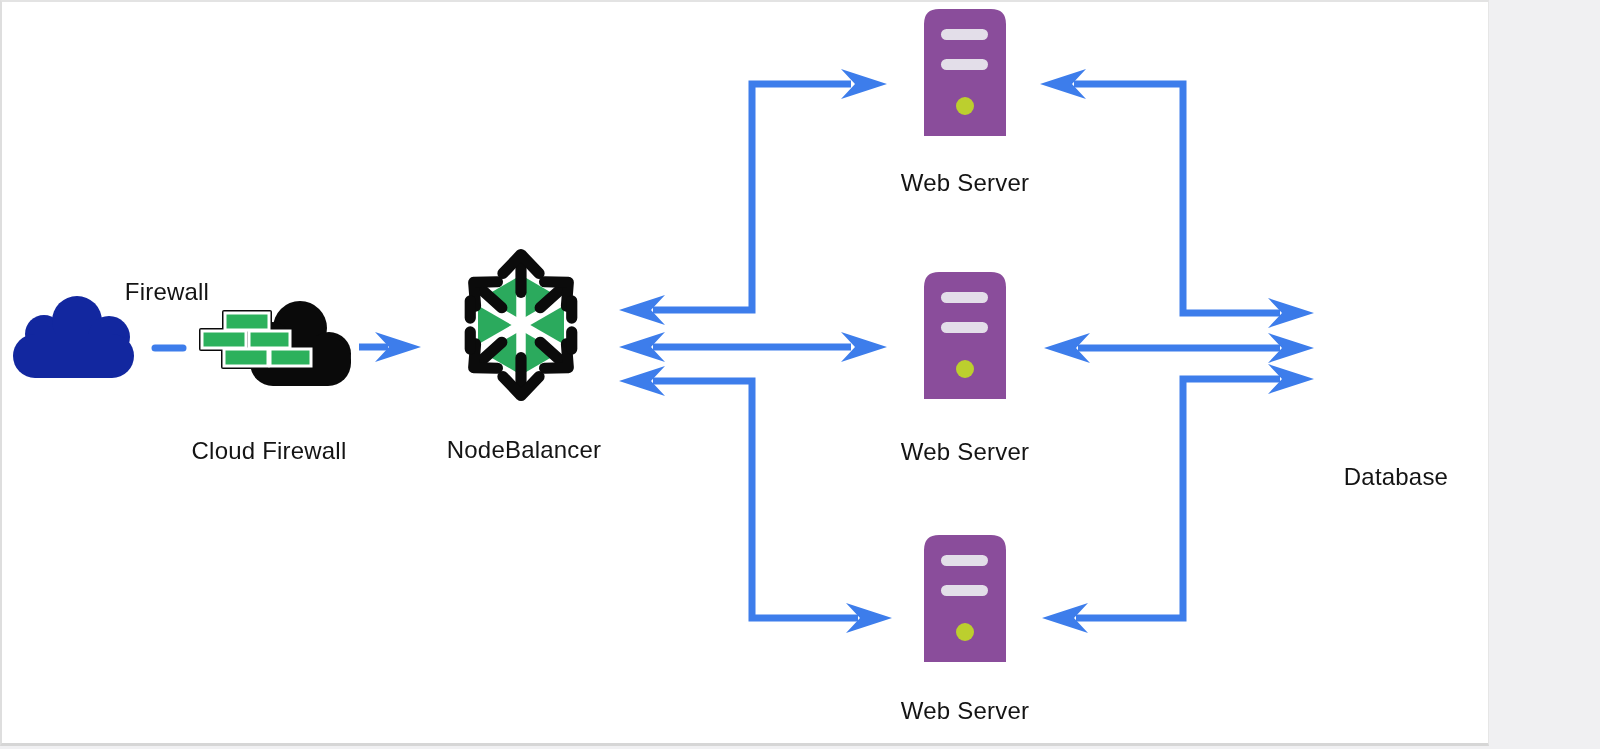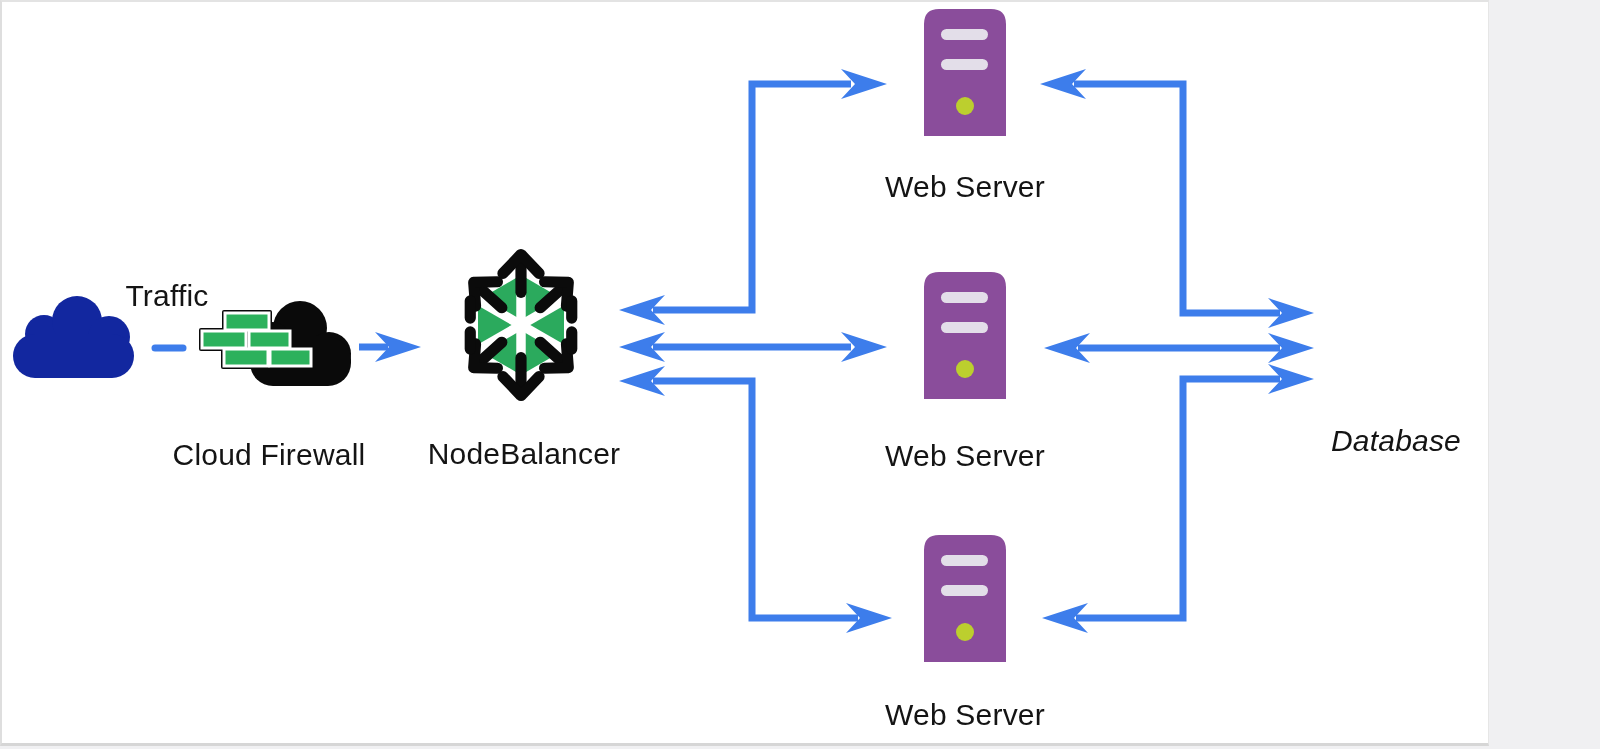--- a/index.html
+++ b/index.html
@@ -12,7 +12,7 @@
   .node{position:absolute;}
   .node svg{display:block;}
   .label{position:absolute;transform:translateX(-50%);white-space:nowrap;
-         font-size:30px;line-height:1.1;color:#141414;letter-spacing:0.2px;}
+         font-size:24px;line-height:1.1;color:#141414;letter-spacing:0.2px;}
 </style>
 </head>
 <body>

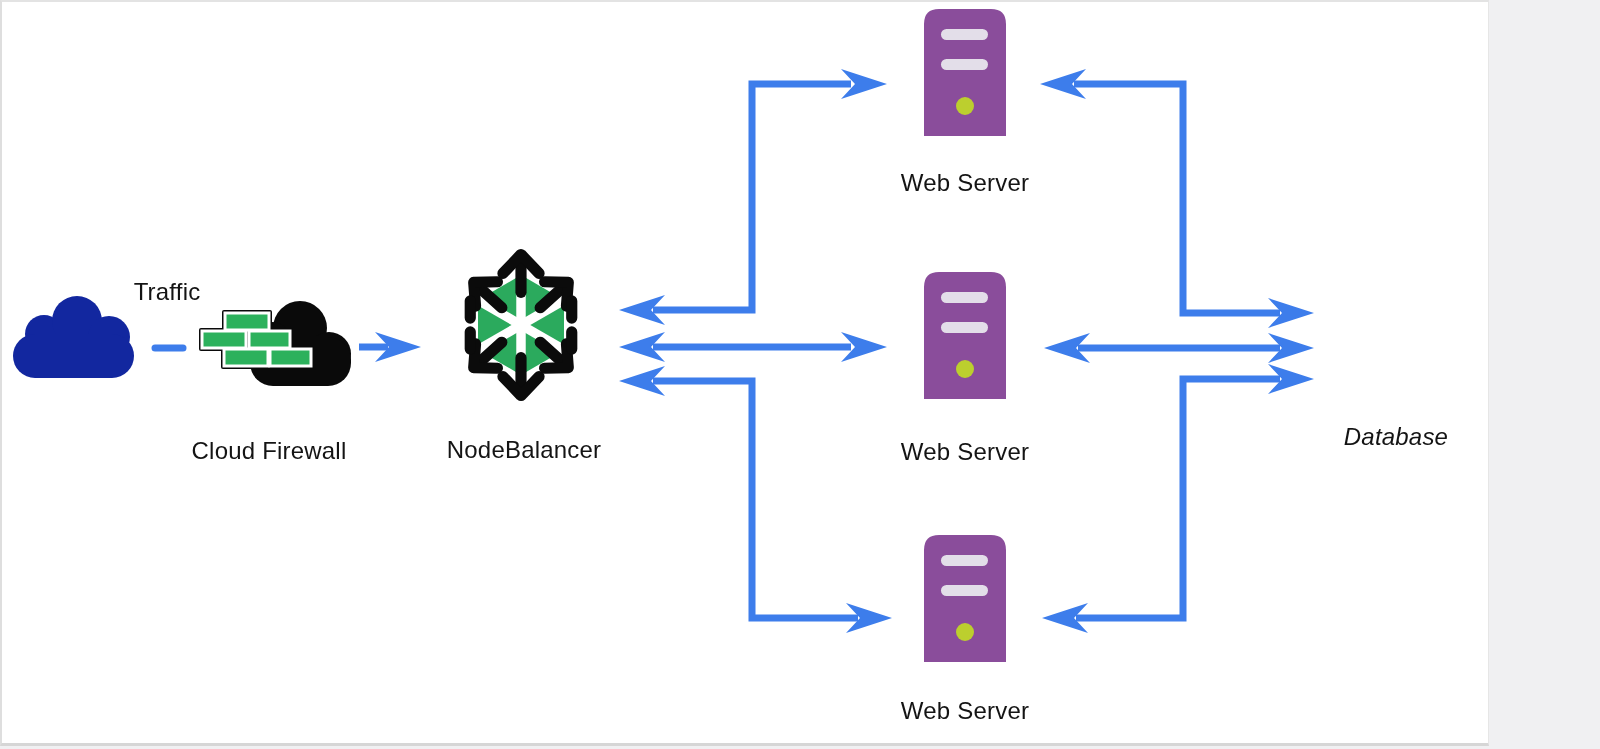--- a/index.html
+++ b/index.html
@@ -67,7 +67,7 @@
         </g>
       </svg>
     </div>
-    <div class="label" style="left:165px;top:277px;">Traffic</div>
+    <div class="label" style="left:165px;top:277px;">Firewall</div>
 
     <div class="node" style="left:196px;top:295px;">
       <svg width="156" height="92" viewBox="0 0 156 92">

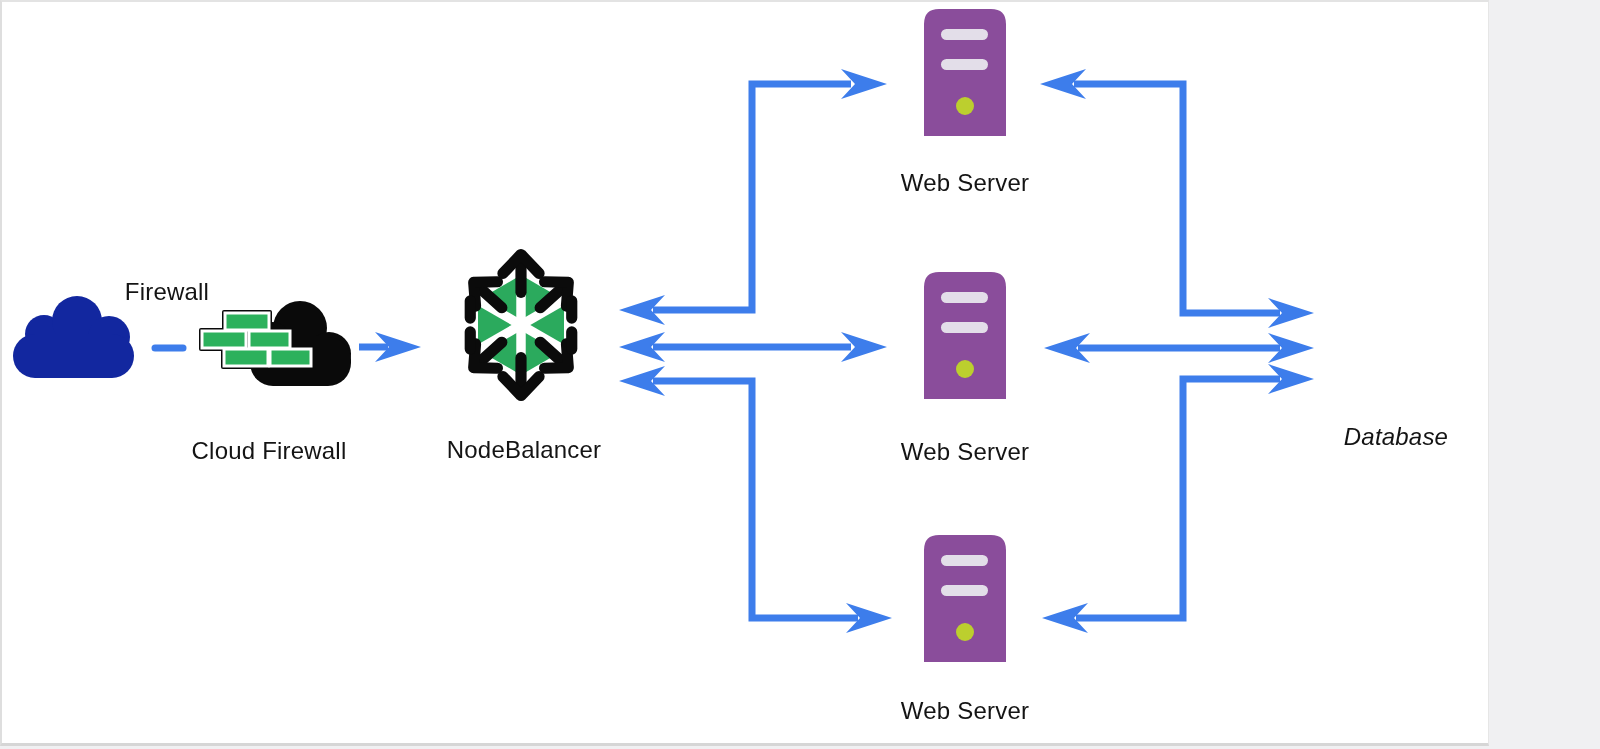--- a/index.html
+++ b/index.html
@@ -178,7 +178,7 @@
     </div>
     <div class="label" style="left:963px;top:696px;">Web Server</div>
 
-    <div class="label" style="left:1394px;top:422px;font-style:italic;">Database</div>
+    <div class="label" style="left:1394px;top:462px;">Database</div>
 
   </div>
 </div>

